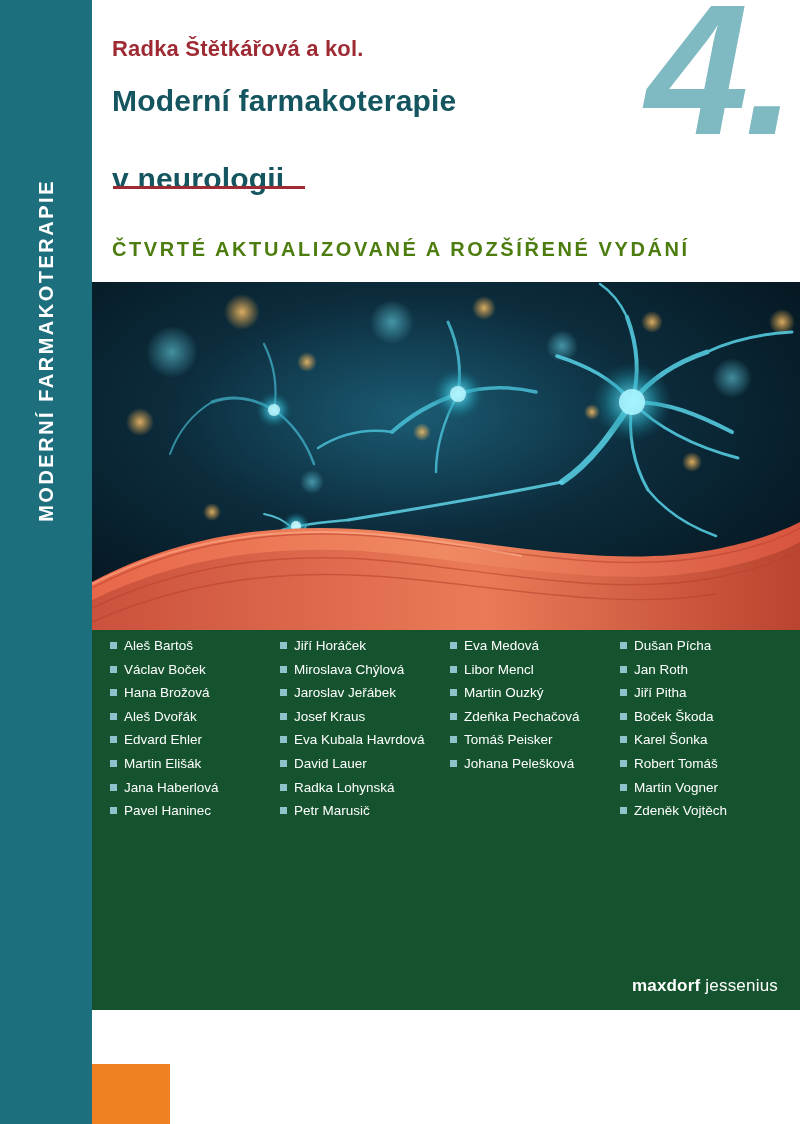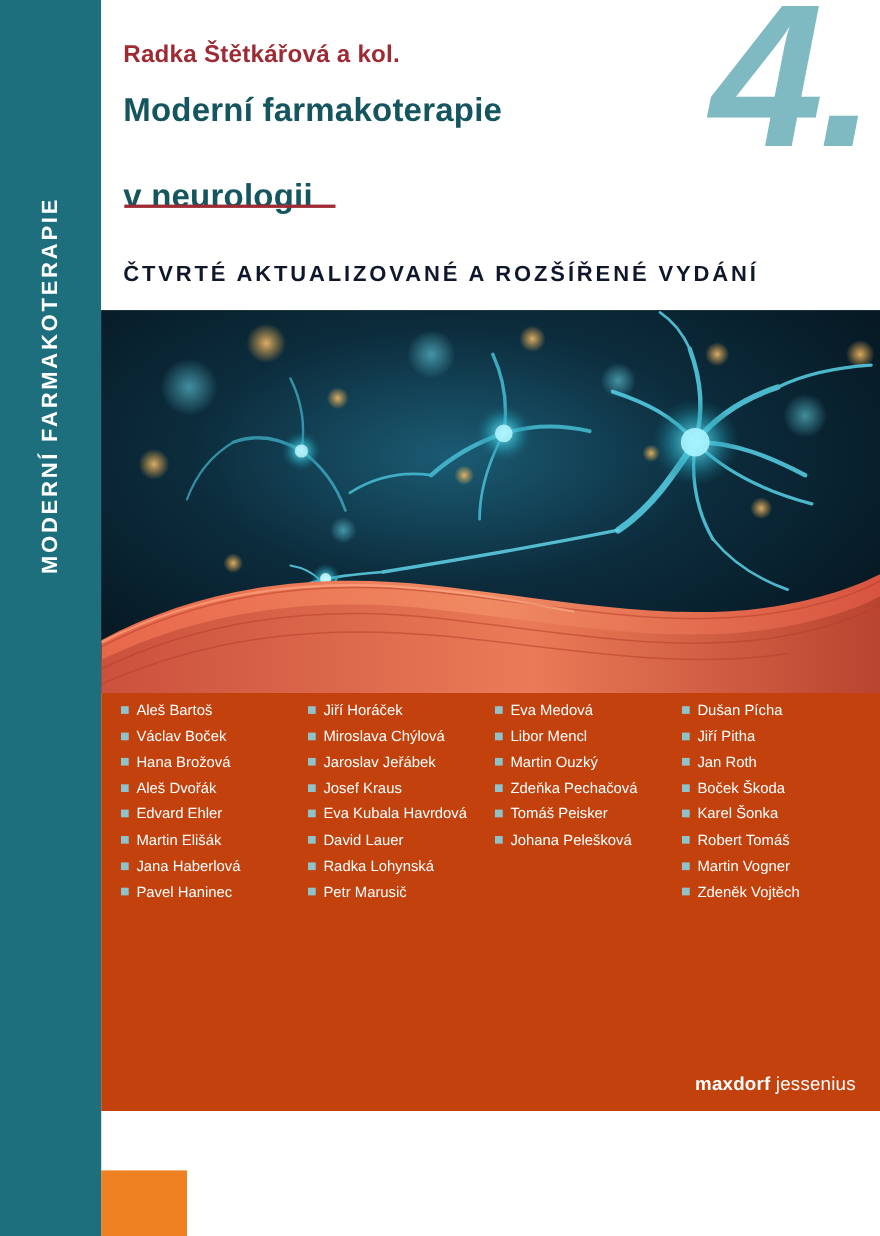--- a/index.html
+++ b/index.html
@@ -97,7 +97,7 @@
     position: absolute;
     left: 20px;
     top: 238px;
-    color: #0f172a;
+    color: #4d7c0f;
     font-size: 20px;
     font-weight: bold;
     letter-spacing: 2.6px;

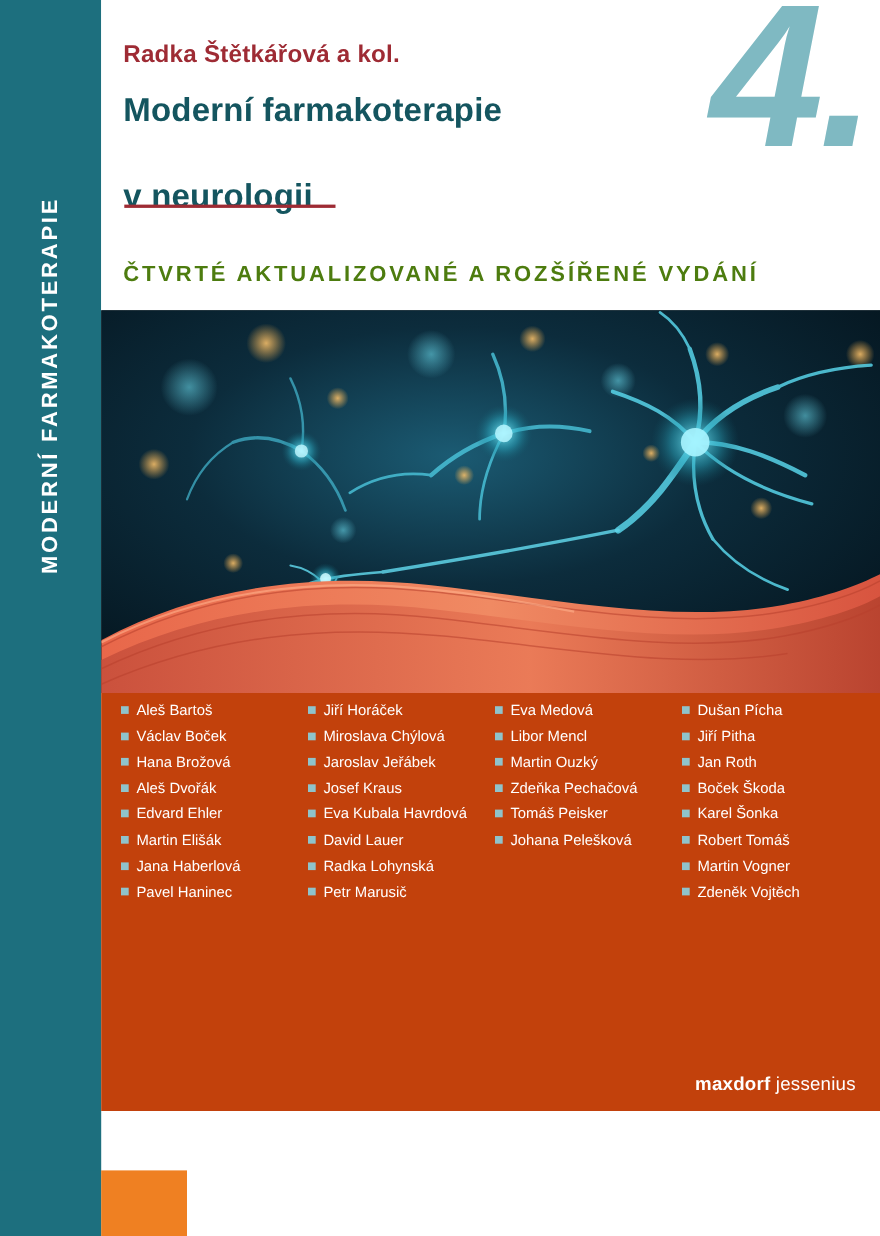--- a/index.html
+++ b/index.html
@@ -133,7 +133,7 @@
     top: 630px;
     width: 708px;
     height: 380px;
-    background: #c2410c;
+    background: #14532d;
     text-align: right;
   }
   .contrib-cols {

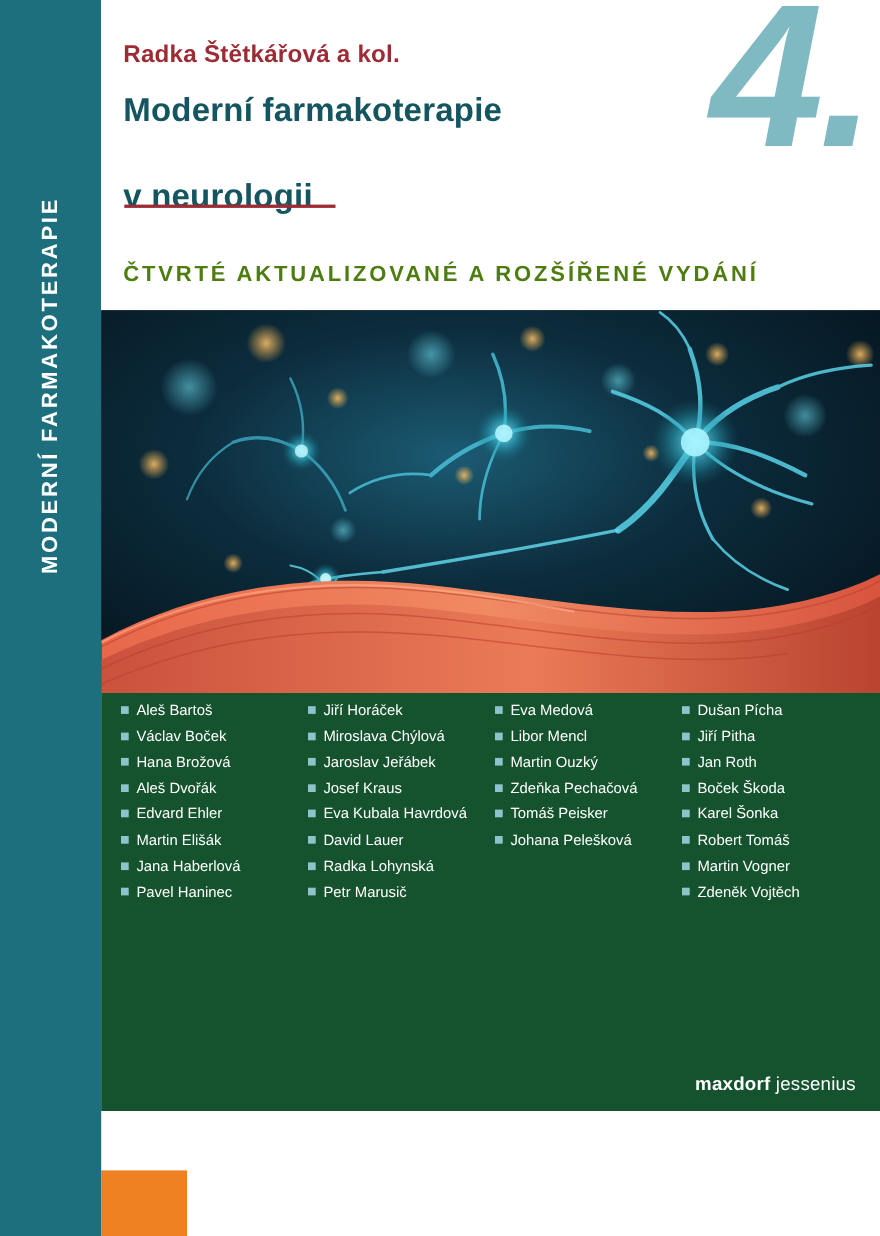--- a/index.html
+++ b/index.html
@@ -426,11 +426,11 @@
           </div>
         <div class="contrib-item">
             <span class="bullet"></span>
+            <span class="contrib-name">Jan Roth</span>
+          </div>
+        <div class="contrib-item">
+            <span class="bullet"></span>
             <span class="contrib-name">Jiří Pitha</span>
-          </div>
-        <div class="contrib-item">
-            <span class="bullet"></span>
-            <span class="contrib-name">Jan Roth</span>
           </div>
         <div class="contrib-item">
             <span class="bullet"></span>

